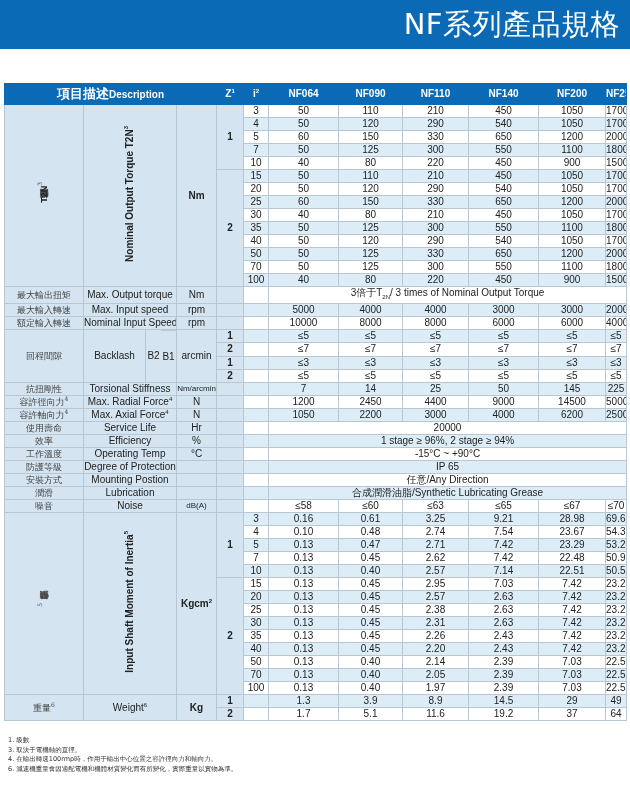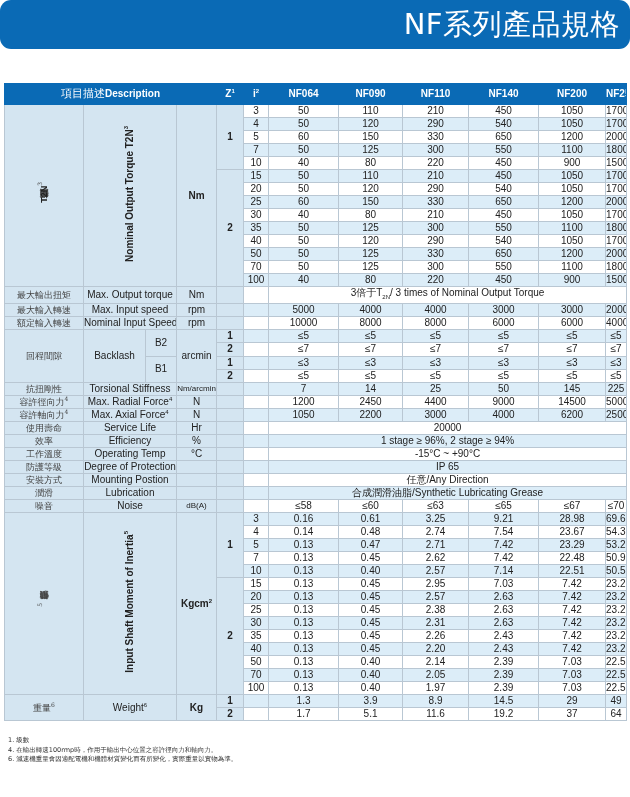--- a/index.html
+++ b/index.html
@@ -5,7 +5,7 @@
   html, body { margin:0; padding:0; }
   body { width:630px; height:797px; background:#ffffff; position:relative; overflow:hidden;
          font-family:"Liberation Sans", "DejaVu Sans", sans-serif; color:#222; }
-  .banner { position:absolute; left:0; top:0; width:630px; height:49px; background:#0a6ab5;border-radius:11px; }
+  .banner { position:absolute; left:0; top:0; width:630px; height:49px; background:#0a6ab5; }
   .banner-title { position:absolute; right:10px; top:4px; color:#fff; font-size:29px; line-height:40px;
                   font-family:"DejaVu Sans", sans-serif; letter-spacing:0.5px; }
   table.spec { position:absolute; left:4px; top:83px; border-collapse:collapse; table-layout:fixed; width:622px; }

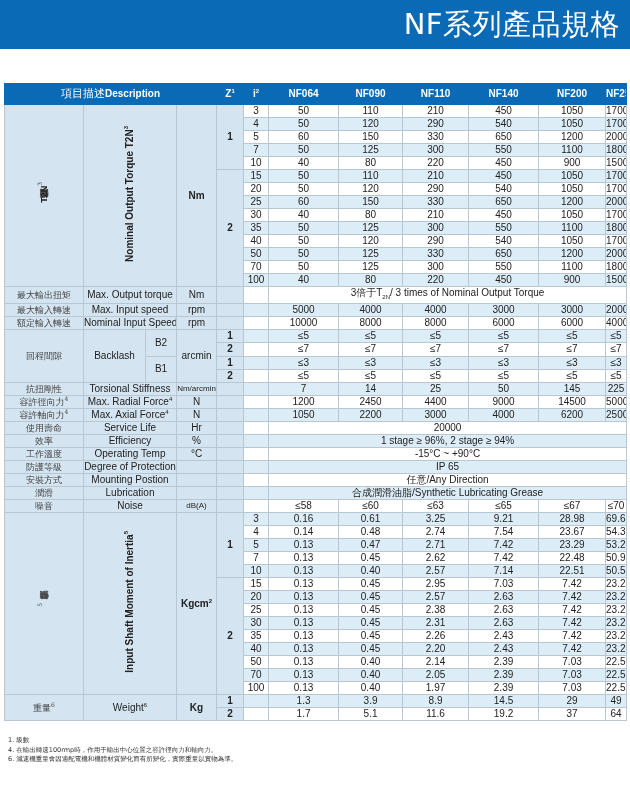--- a/index.html
+++ b/index.html
@@ -12,7 +12,7 @@
   table.spec td, table.spec th { border:1px solid #b9c7d3; padding:0; text-align:center; vertical-align:middle;
                   font-size:10px; height:12px; line-height:12px; white-space:nowrap; overflow:hidden; }
   table.spec th { background:#0a6ab5; color:#fff; height:20px; font-size:10px; font-weight:bold; border-color:#0a6ab5; }
-  th .cn { font-weight:normal; font-family:"DejaVu Serif", serif; font-size:11px; }
+  th .cn { font-weight:bold; font-family:"DejaVu Serif", serif; font-size:13px; }
   .lbl { background:#d4e5f1; }
   .cn-lbl { background:#d4e5f1; font-family:"DejaVu Serif", serif; font-size:9px !important; color:#444; }
   .bold { font-weight:bold; }

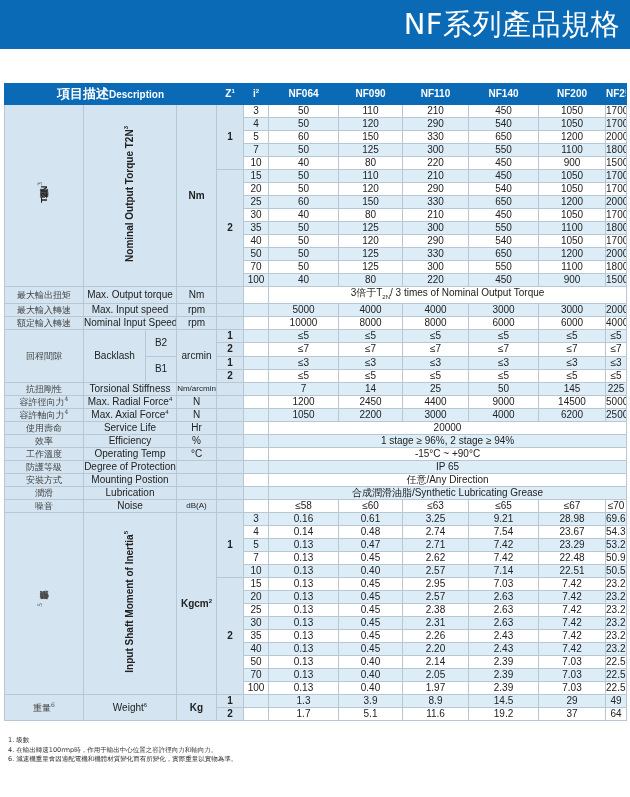--- a/index.html
+++ b/index.html
@@ -231,7 +231,7 @@
             <div style="flex: 1 1 0%; display: flex; align-items: center; justify-content: center;">
               <span>Backlash</span>
             </div>
-            <div style="width: 30px; border-left: 1px solid rgb(185, 199, 211); display: flex; flex-direction: column;">
+            <div style="width: 30px; border-left: 1px solid rgb(185, 199, 211); display: flex; flex-direction: row;">
               <div style="flex: 1 1 0%; display: flex; align-items: center; justify-content: center;">B2</div>
               <div style="flex: 1 1 0%; display: flex; align-items: center; justify-content: center; border-top: 1px solid rgb(185, 199, 211);">B1</div>
             </div>

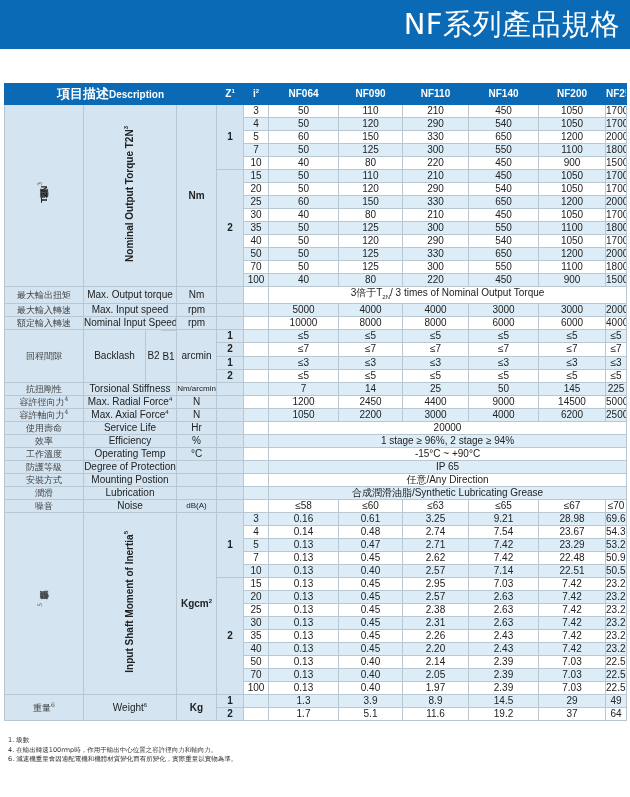--- a/index.html
+++ b/index.html
@@ -392,7 +392,7 @@
       </tr>
       <tr>
         <td class="w">4</td>
-        <td class="w">0.14</td>
+        <td class="w">0.10</td>
         <td class="w">0.48</td>
         <td class="w">2.74</td>
         <td class="w">7.54</td>

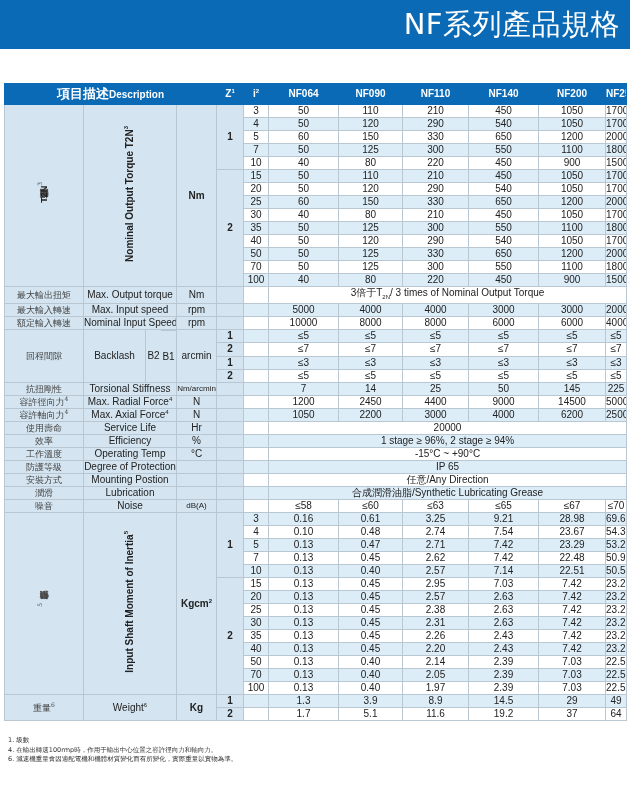--- a/index.html
+++ b/index.html
@@ -536,6 +536,7 @@
 
 <div class="notes">
   <div>1. 級數</div>
+  <div>3. 取決于電機軸的直徑。</div>
   <div>4. 在輸出轉速100rmp時，作用于輸出中心位置之容許徑向力和軸向力。</div>
   <div>6. 減速機重量會因適配電機和機體材質變化而有所變化，實際重量以實物為準。</div>
 </div>

